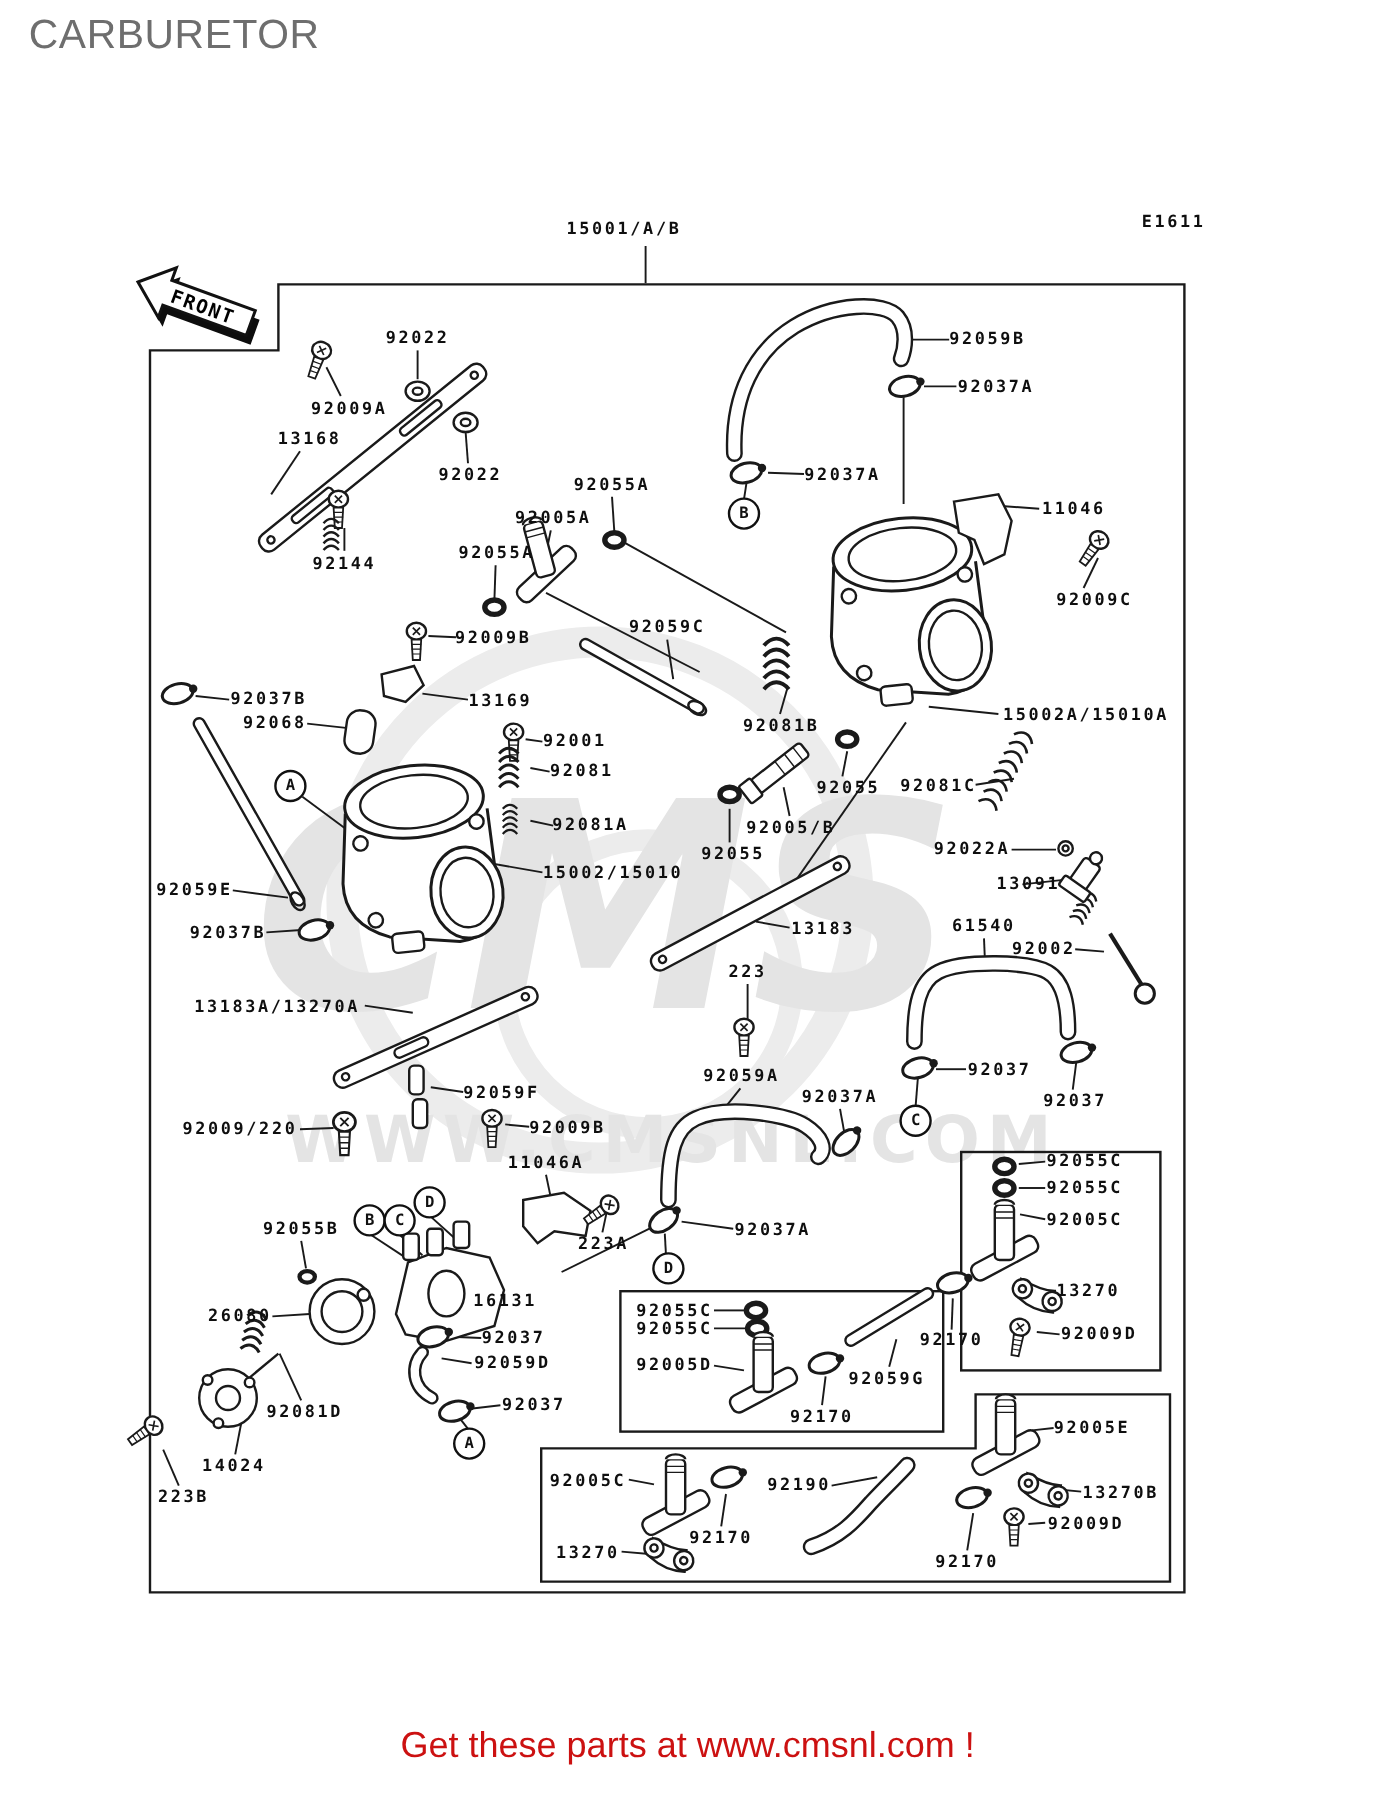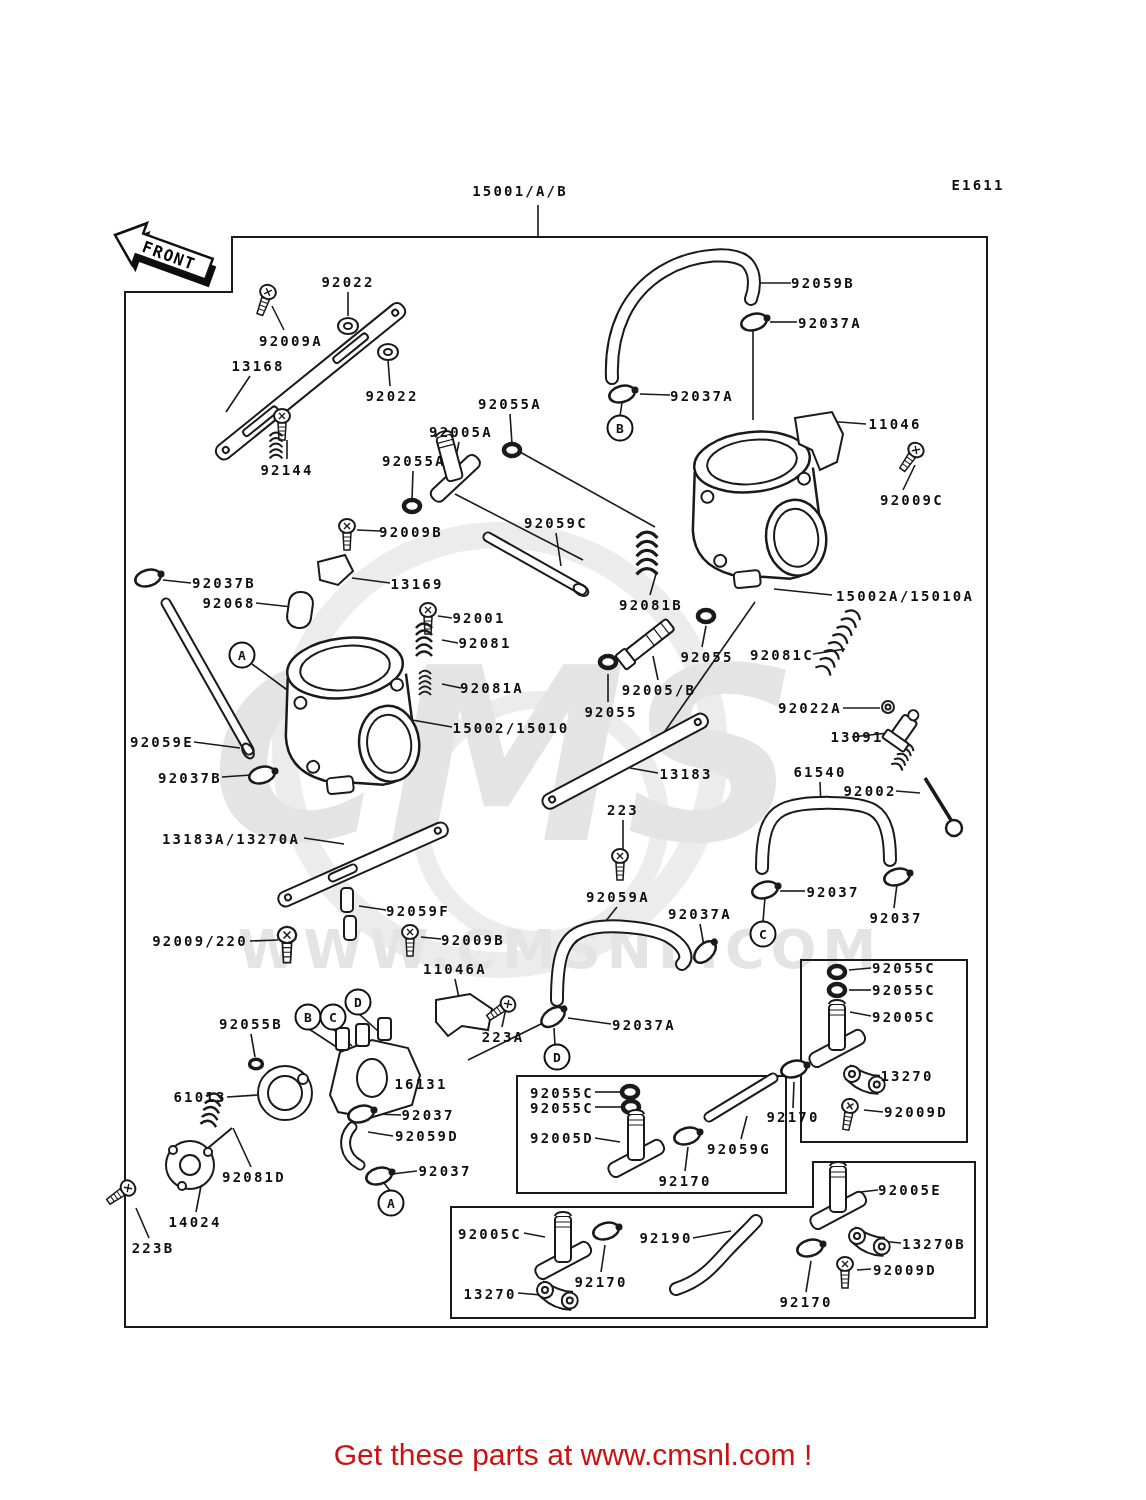--- a/index.html
+++ b/index.html
@@ -32,6 +32,7 @@
 
 <div class="page">
 
+  <div class="title">CARBURETOR</div>
 
   <svg class="art" width="1146" height="1500" viewBox="0 0 1146 1500">
     <defs>

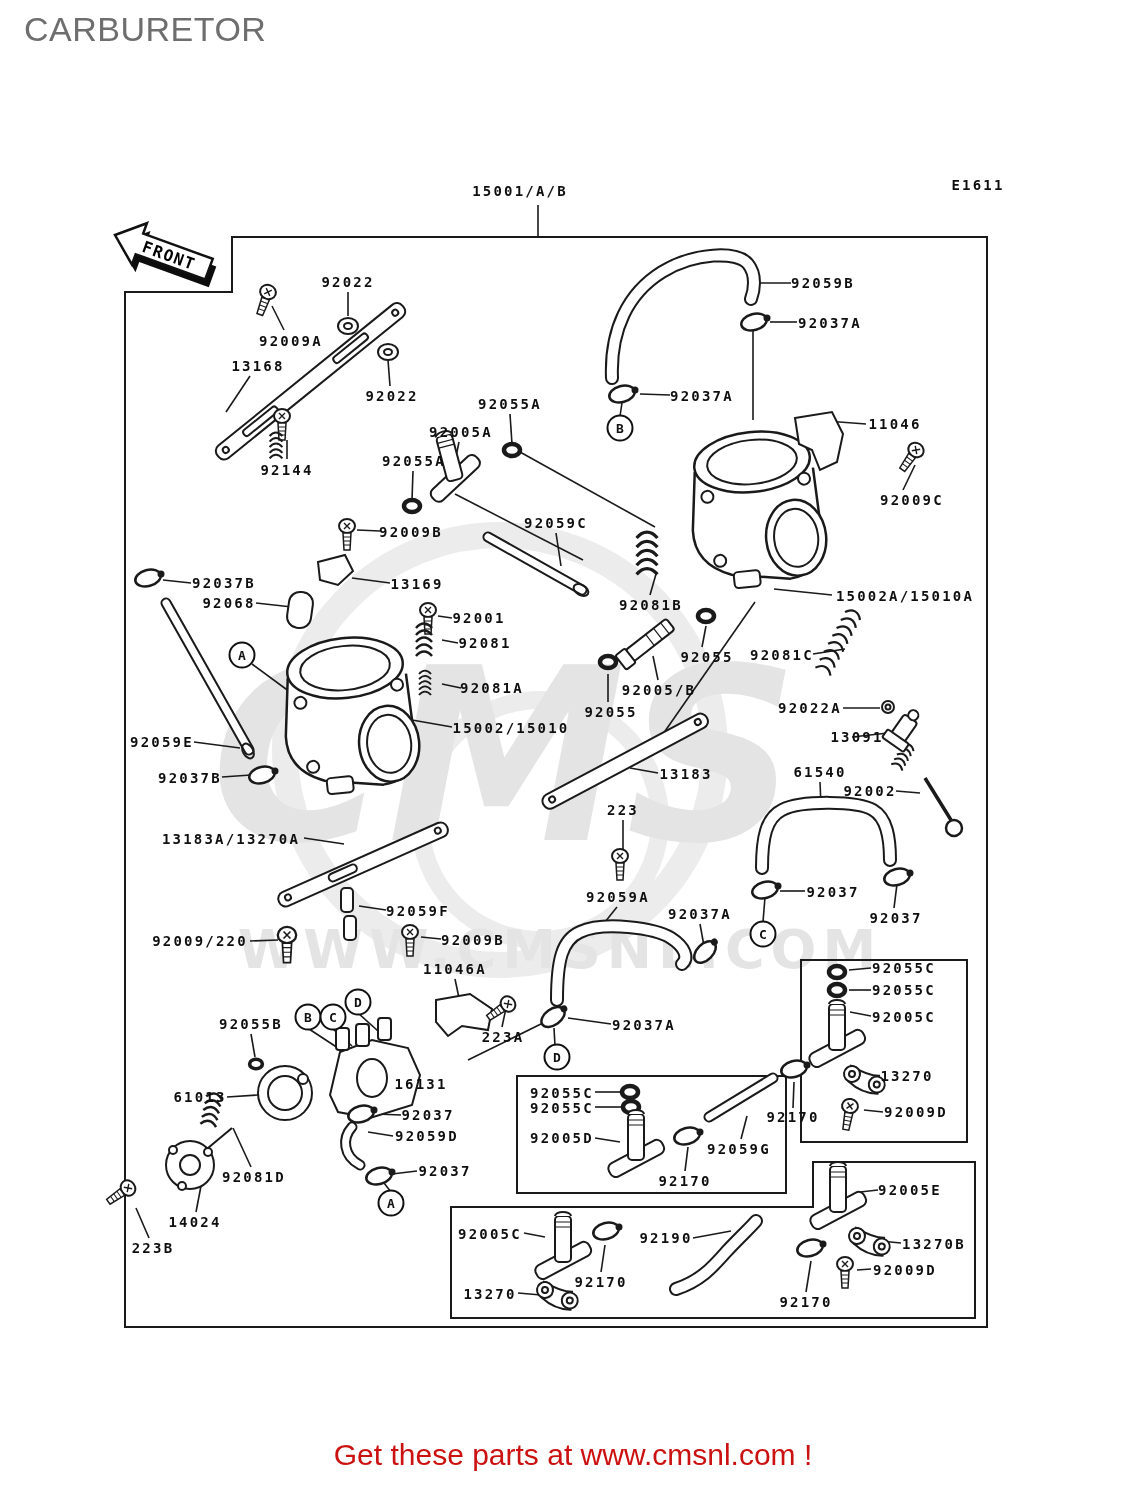--- a/index.html
+++ b/index.html
@@ -385,7 +385,7 @@
       <div class="plabel" style="left: 503px; top: 1037px;">223A</div>
       <div class="plabel" style="left: 251px; top: 1024px;">92055B</div>
       <div class="plabel" style="left: 421px; top: 1084px;">16131</div>
-      <div class="plabel" style="left: 200px; top: 1097px;">61013</div>
+      <div class="plabel" style="left: 200px; top: 1097px;">26080</div>
       <div class="plabel" style="left: 428px; top: 1115px;">92037</div>
       <div class="plabel" style="left: 427px; top: 1136px;">92059D</div>
       <div class="plabel" style="left: 445px; top: 1171px;">92037</div>

